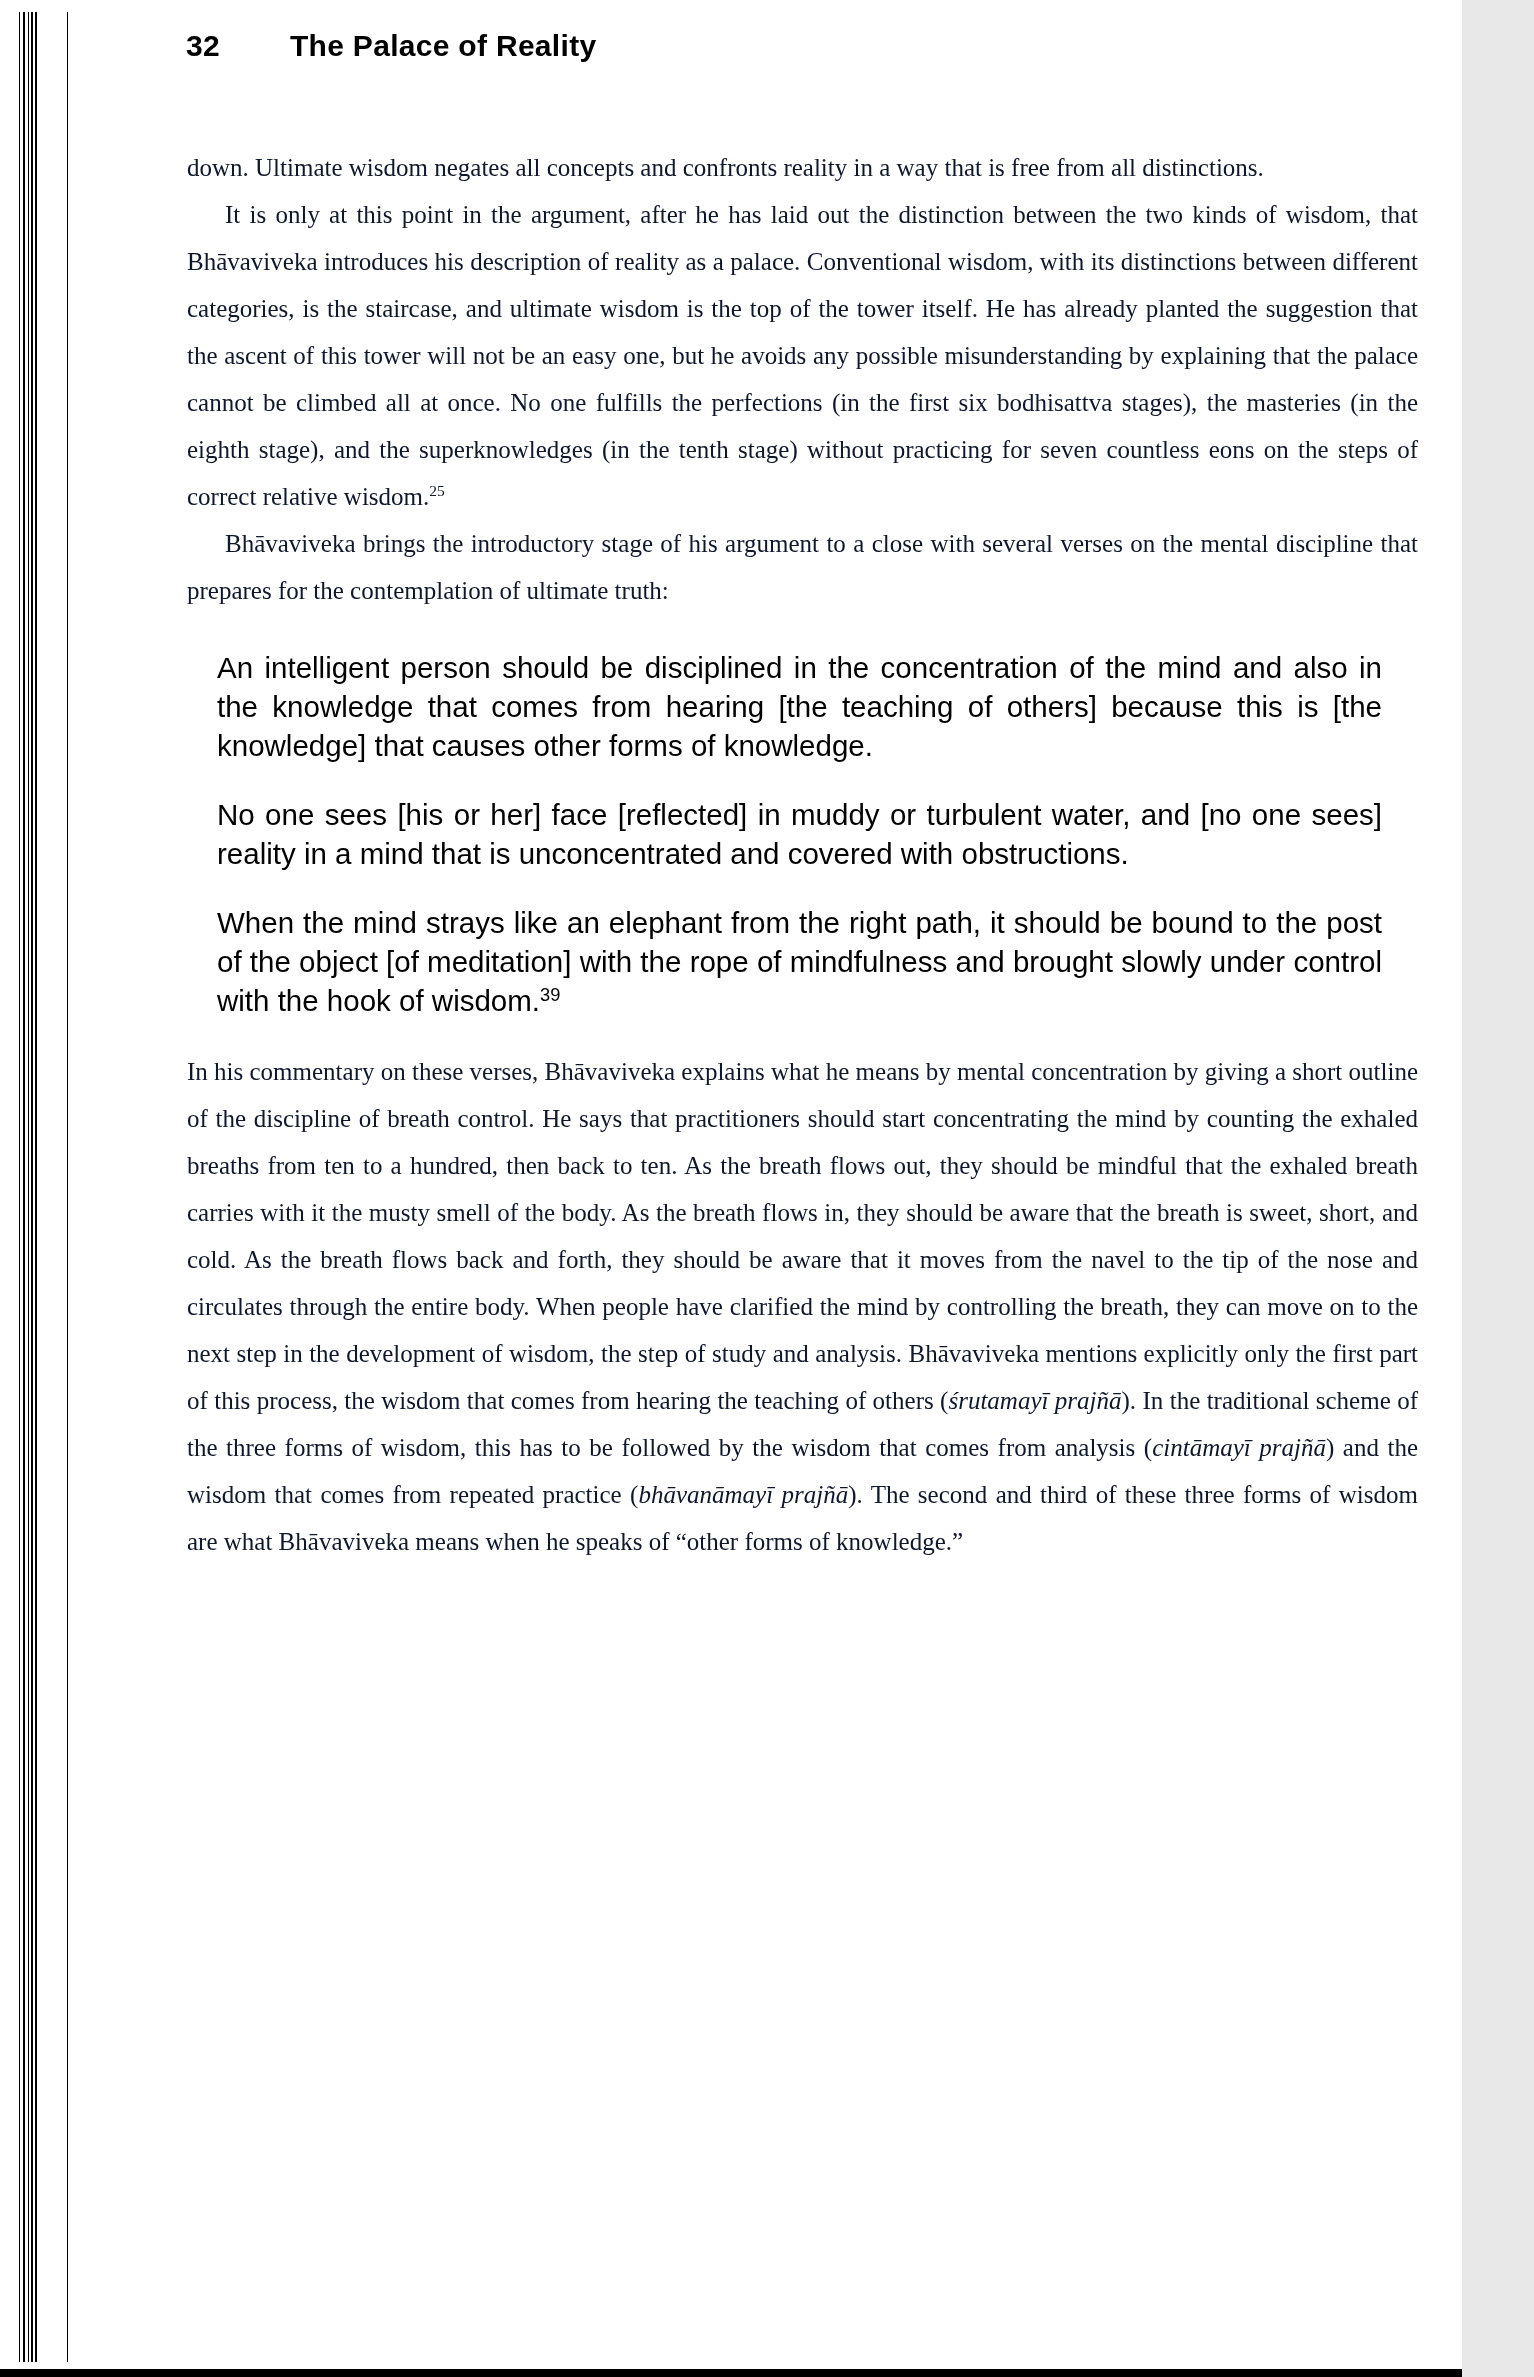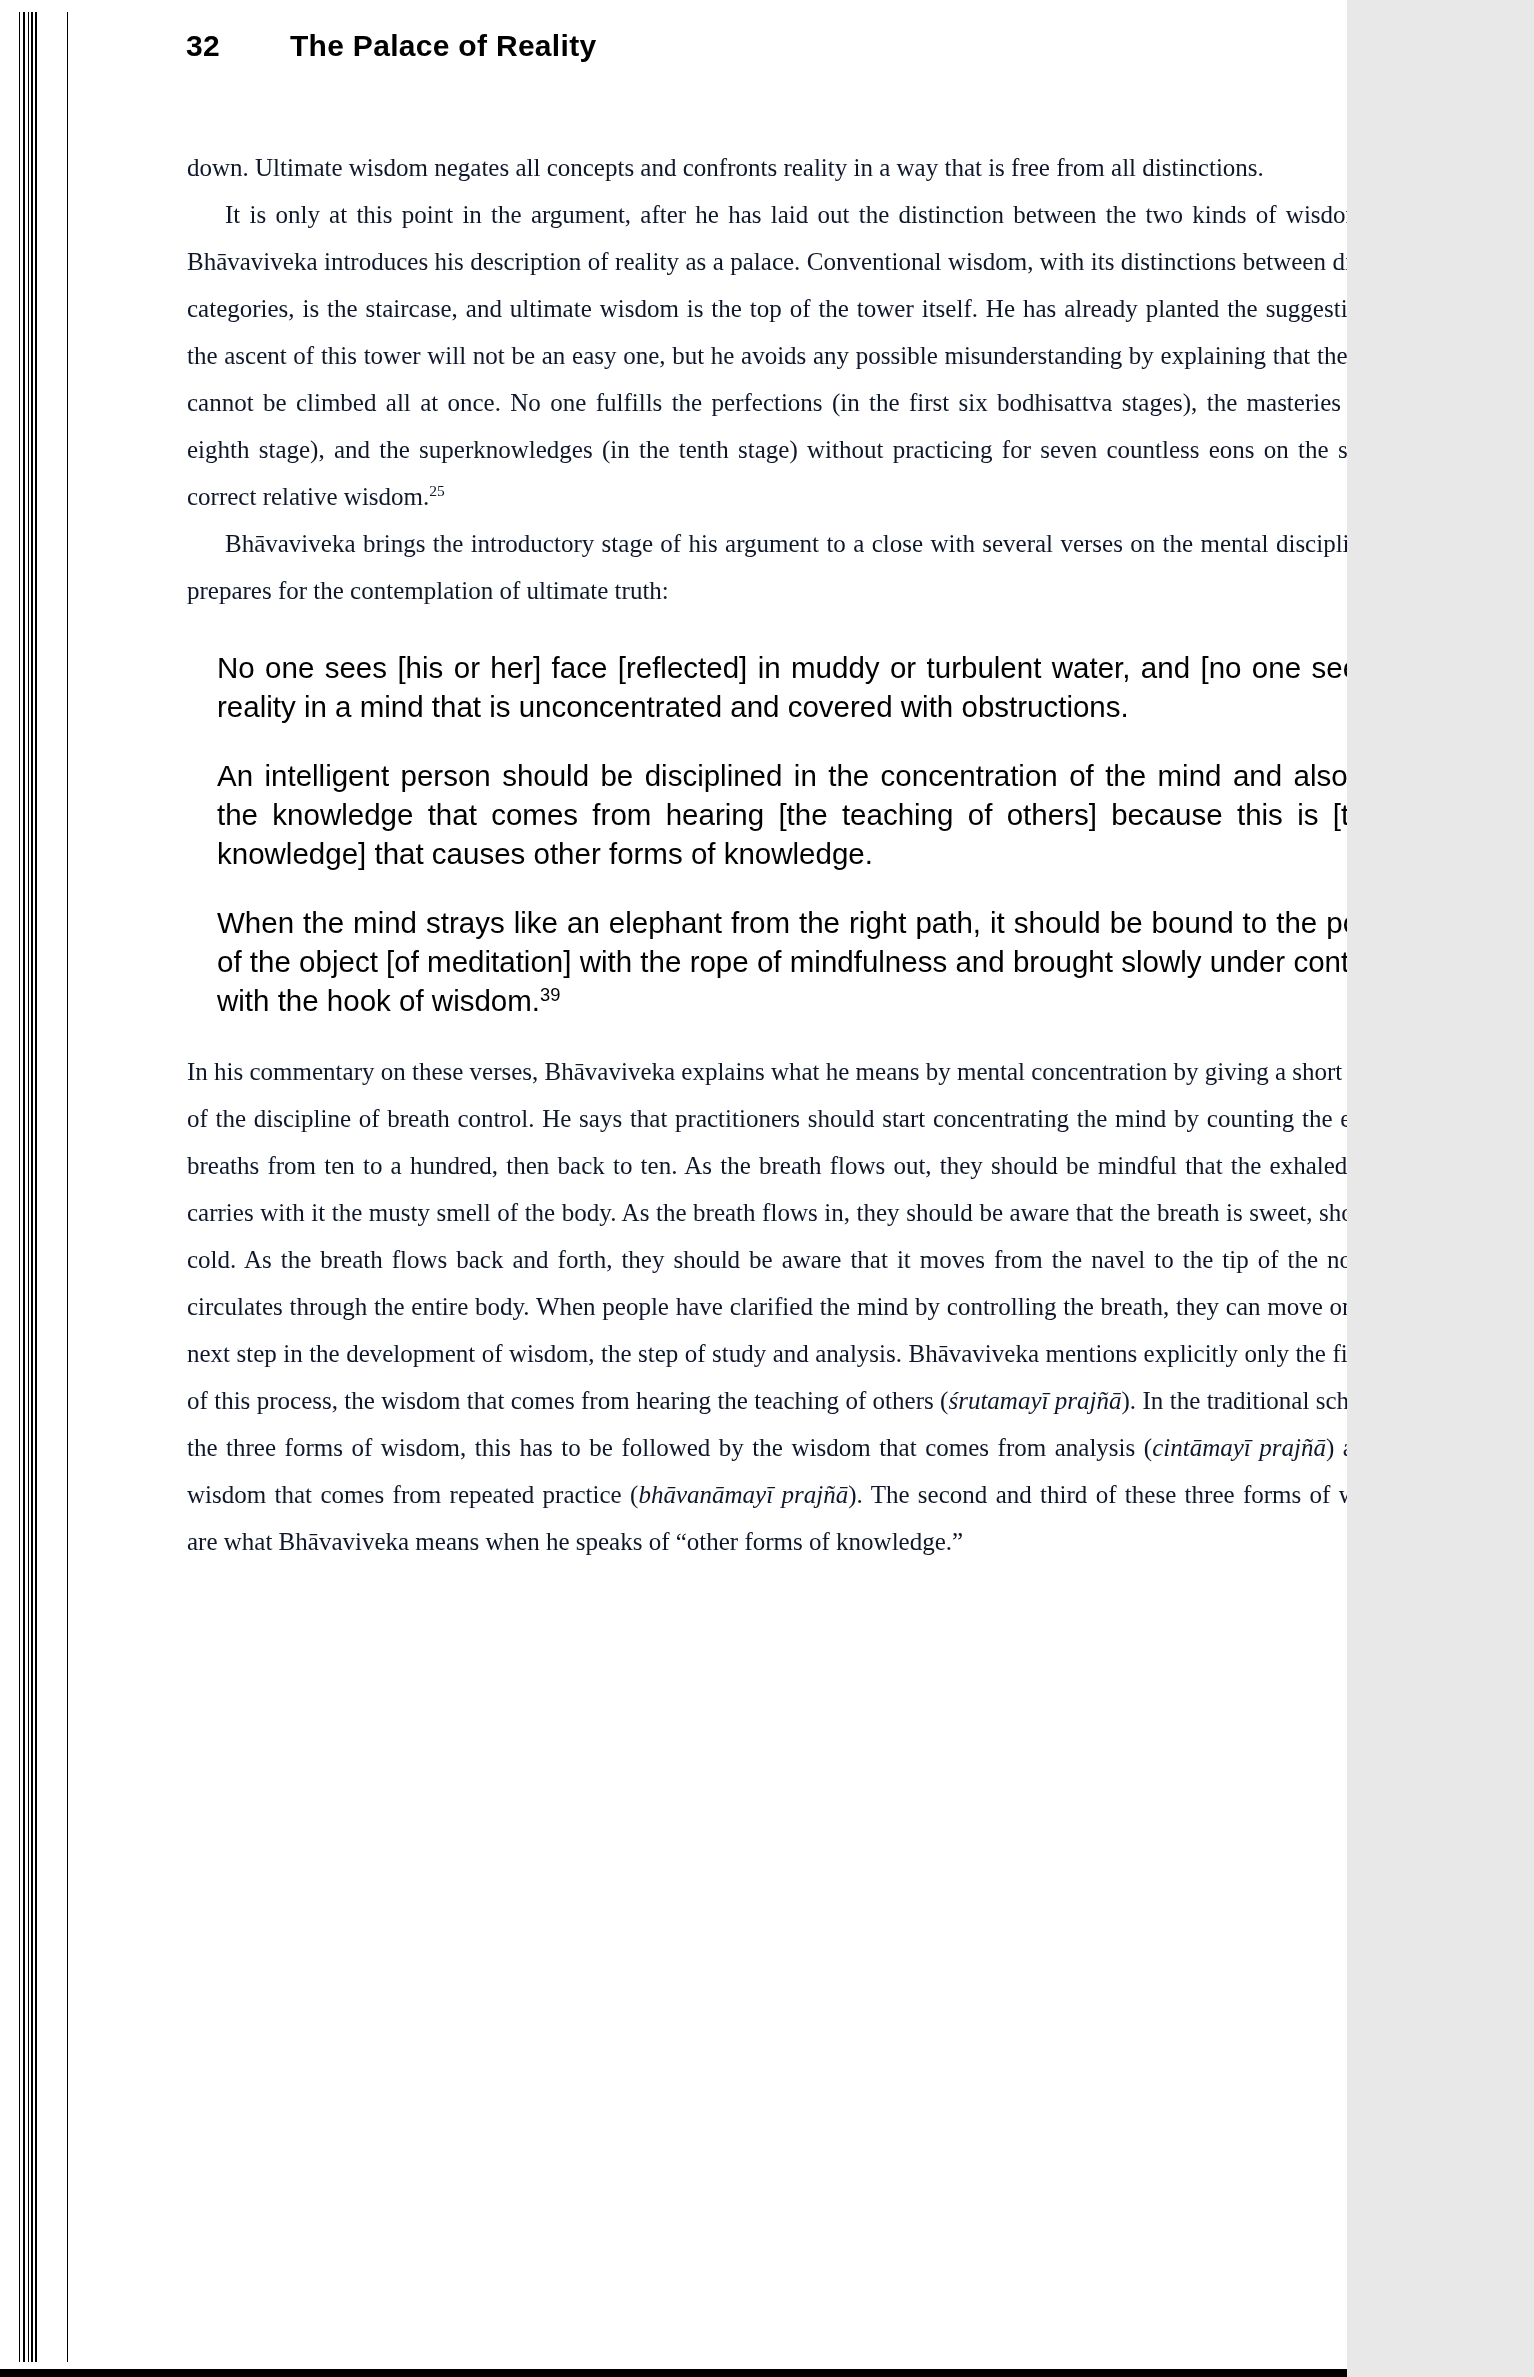--- a/index.html
+++ b/index.html
@@ -5,7 +5,7 @@
   html, body { margin: 0; padding: 0; background: #e8e8e8; }
   .page {
     position: relative;
-    width: 1347px;
+    width: 1462px;
     height: 2377px;
     background: #ffffff;
     color: #000;

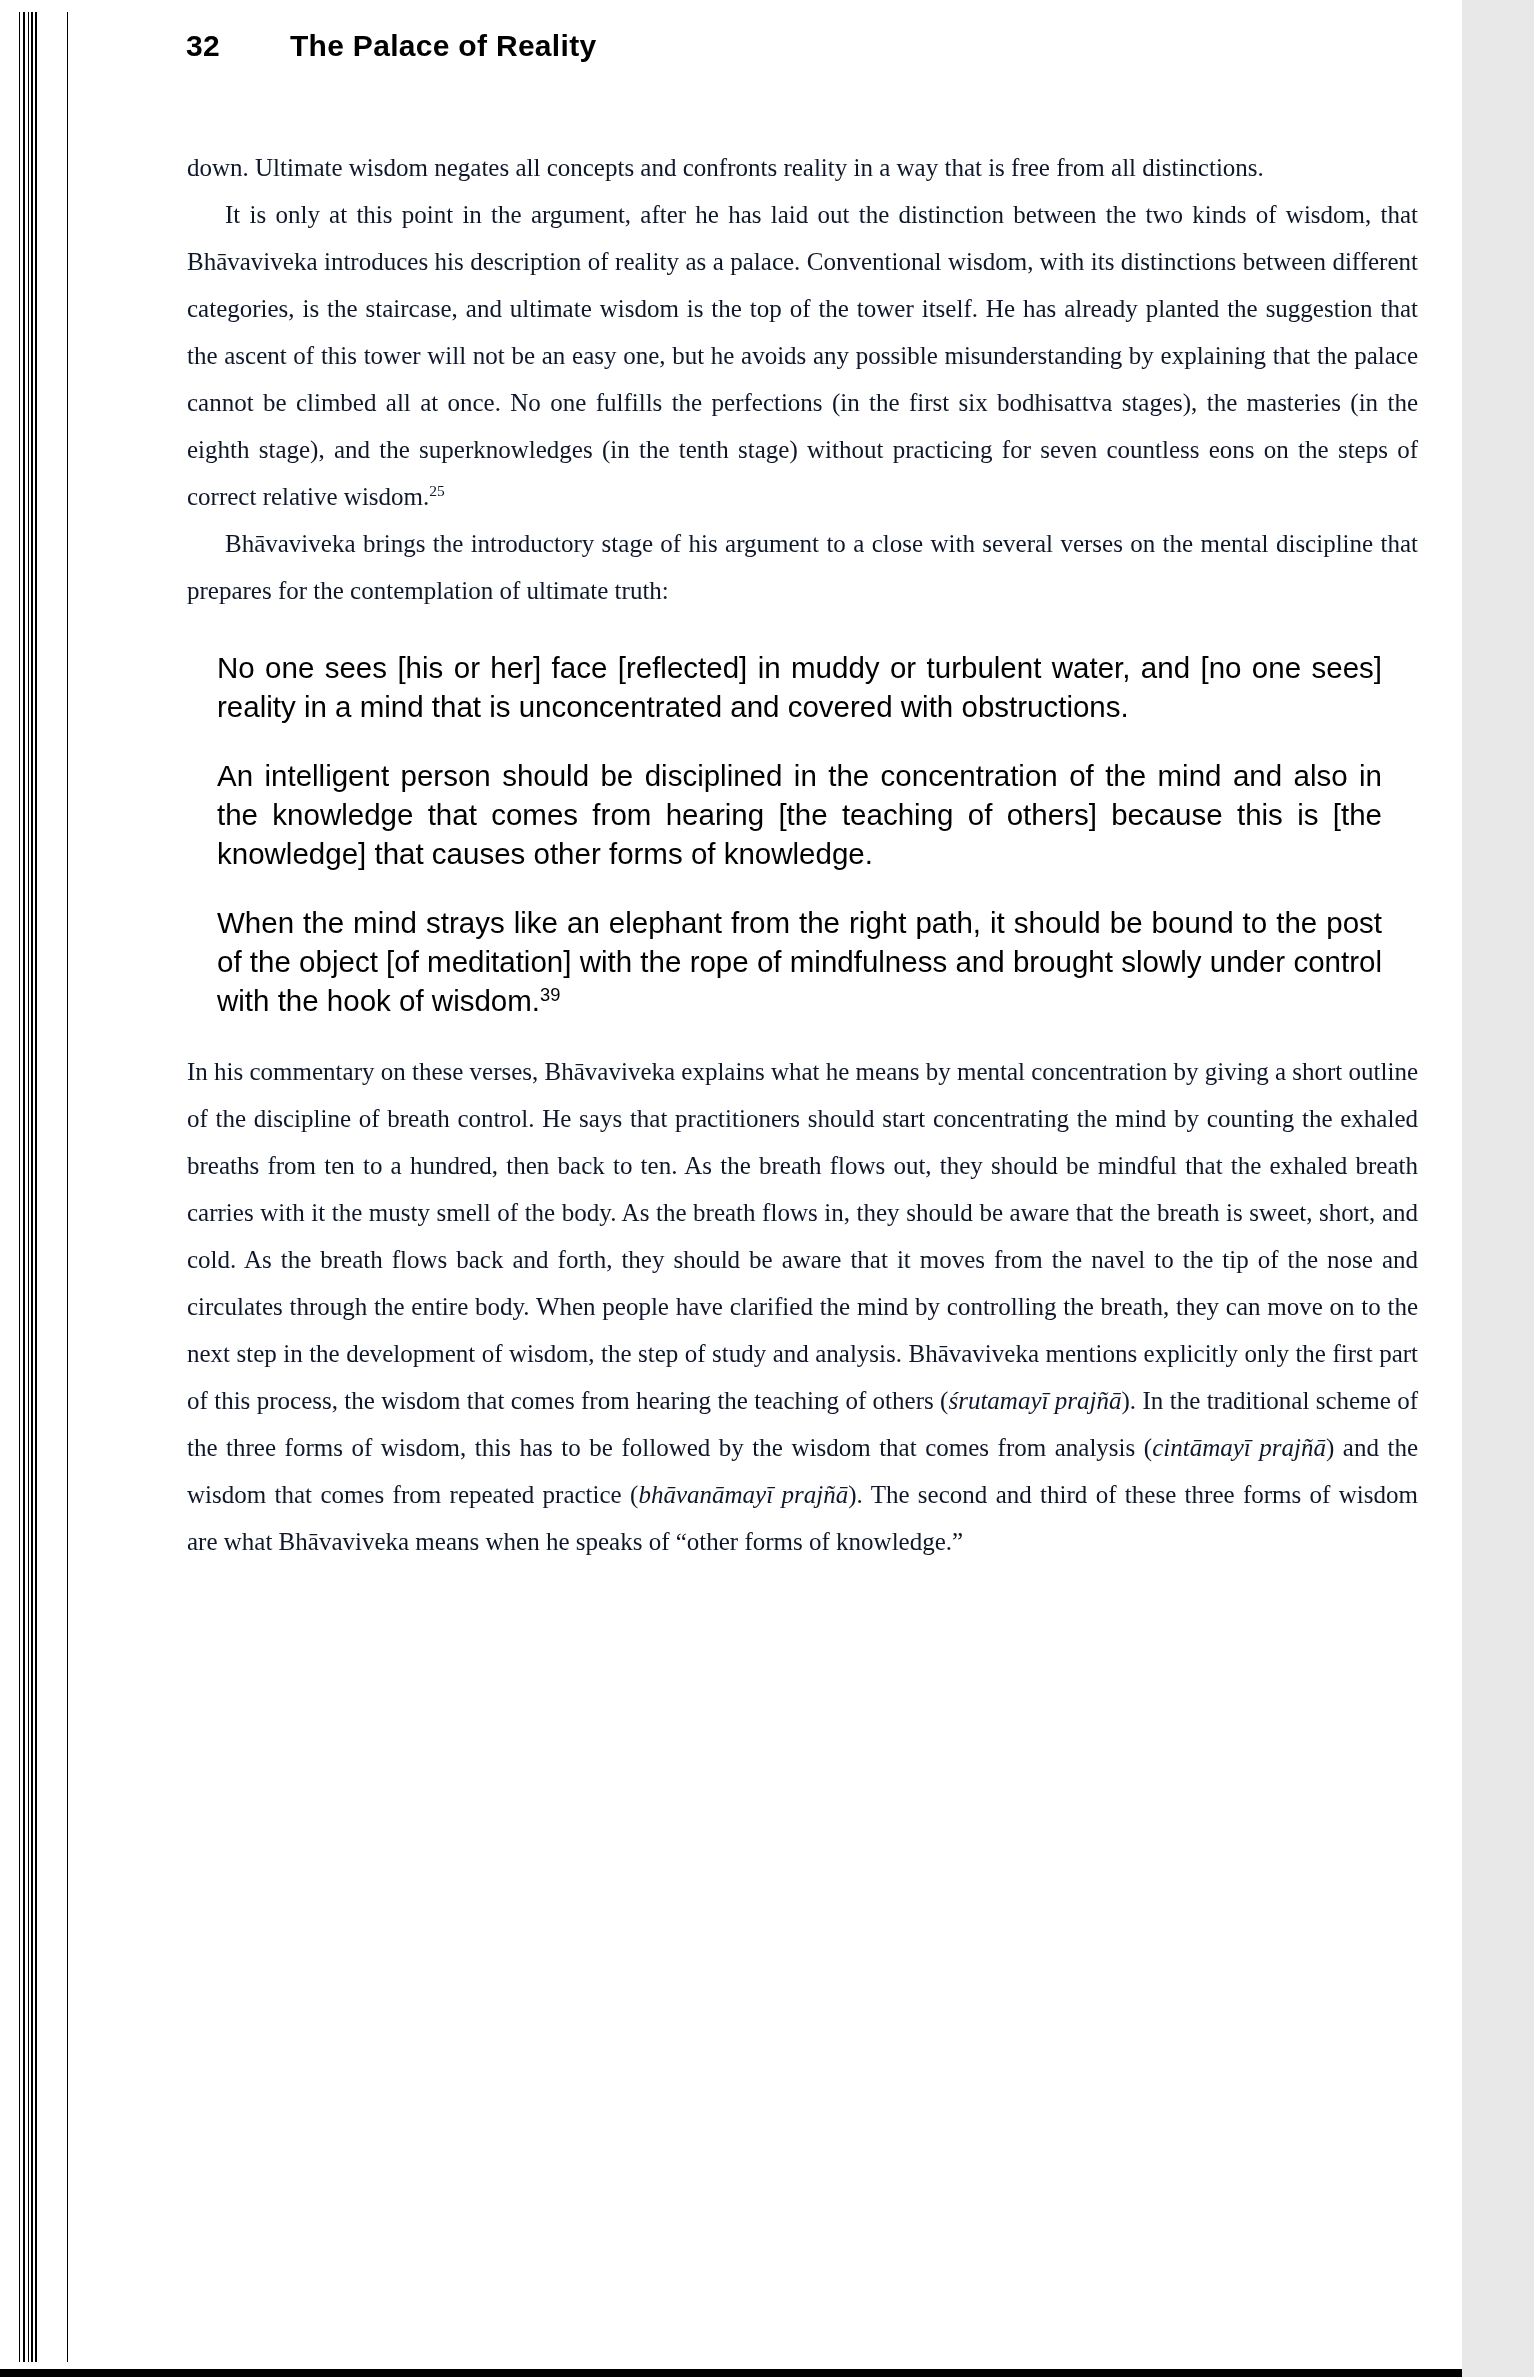--- a/index.html
+++ b/index.html
@@ -110,8 +110,8 @@
     <p class="body indent"><span>Bhāvaviveka brings the introductory stage of his argument to a close with several verses on the mental discipline that prepares for the contemplation of ultimate truth:</span></p>
 
     <div class="quote-block">
+      <p><span>An intelligent person should be disciplined in the concentration of the mind and also in the knowledge that comes from hearing [the teaching of others] because this is [the knowledge] that causes other forms of knowledge.</span></p>
       <p><span>No one sees [his or her] face [reflected] in muddy or turbulent water, and [no one sees] reality in a mind that is unconcentrated and covered with obstructions.</span></p>
-      <p><span>An intelligent person should be disciplined in the concentration of the mind and also in the knowledge that comes from hearing [the teaching of others] because this is [the knowledge] that causes other forms of knowledge.</span></p>
       <p><span>When the mind strays like an elephant from the right path, it should be bound to the post of the object [of meditation] with the rope of mindfulness and brought slowly under control with the hook of wisdom.</span><sup class="fn">39</sup></p>
     </div>
 

